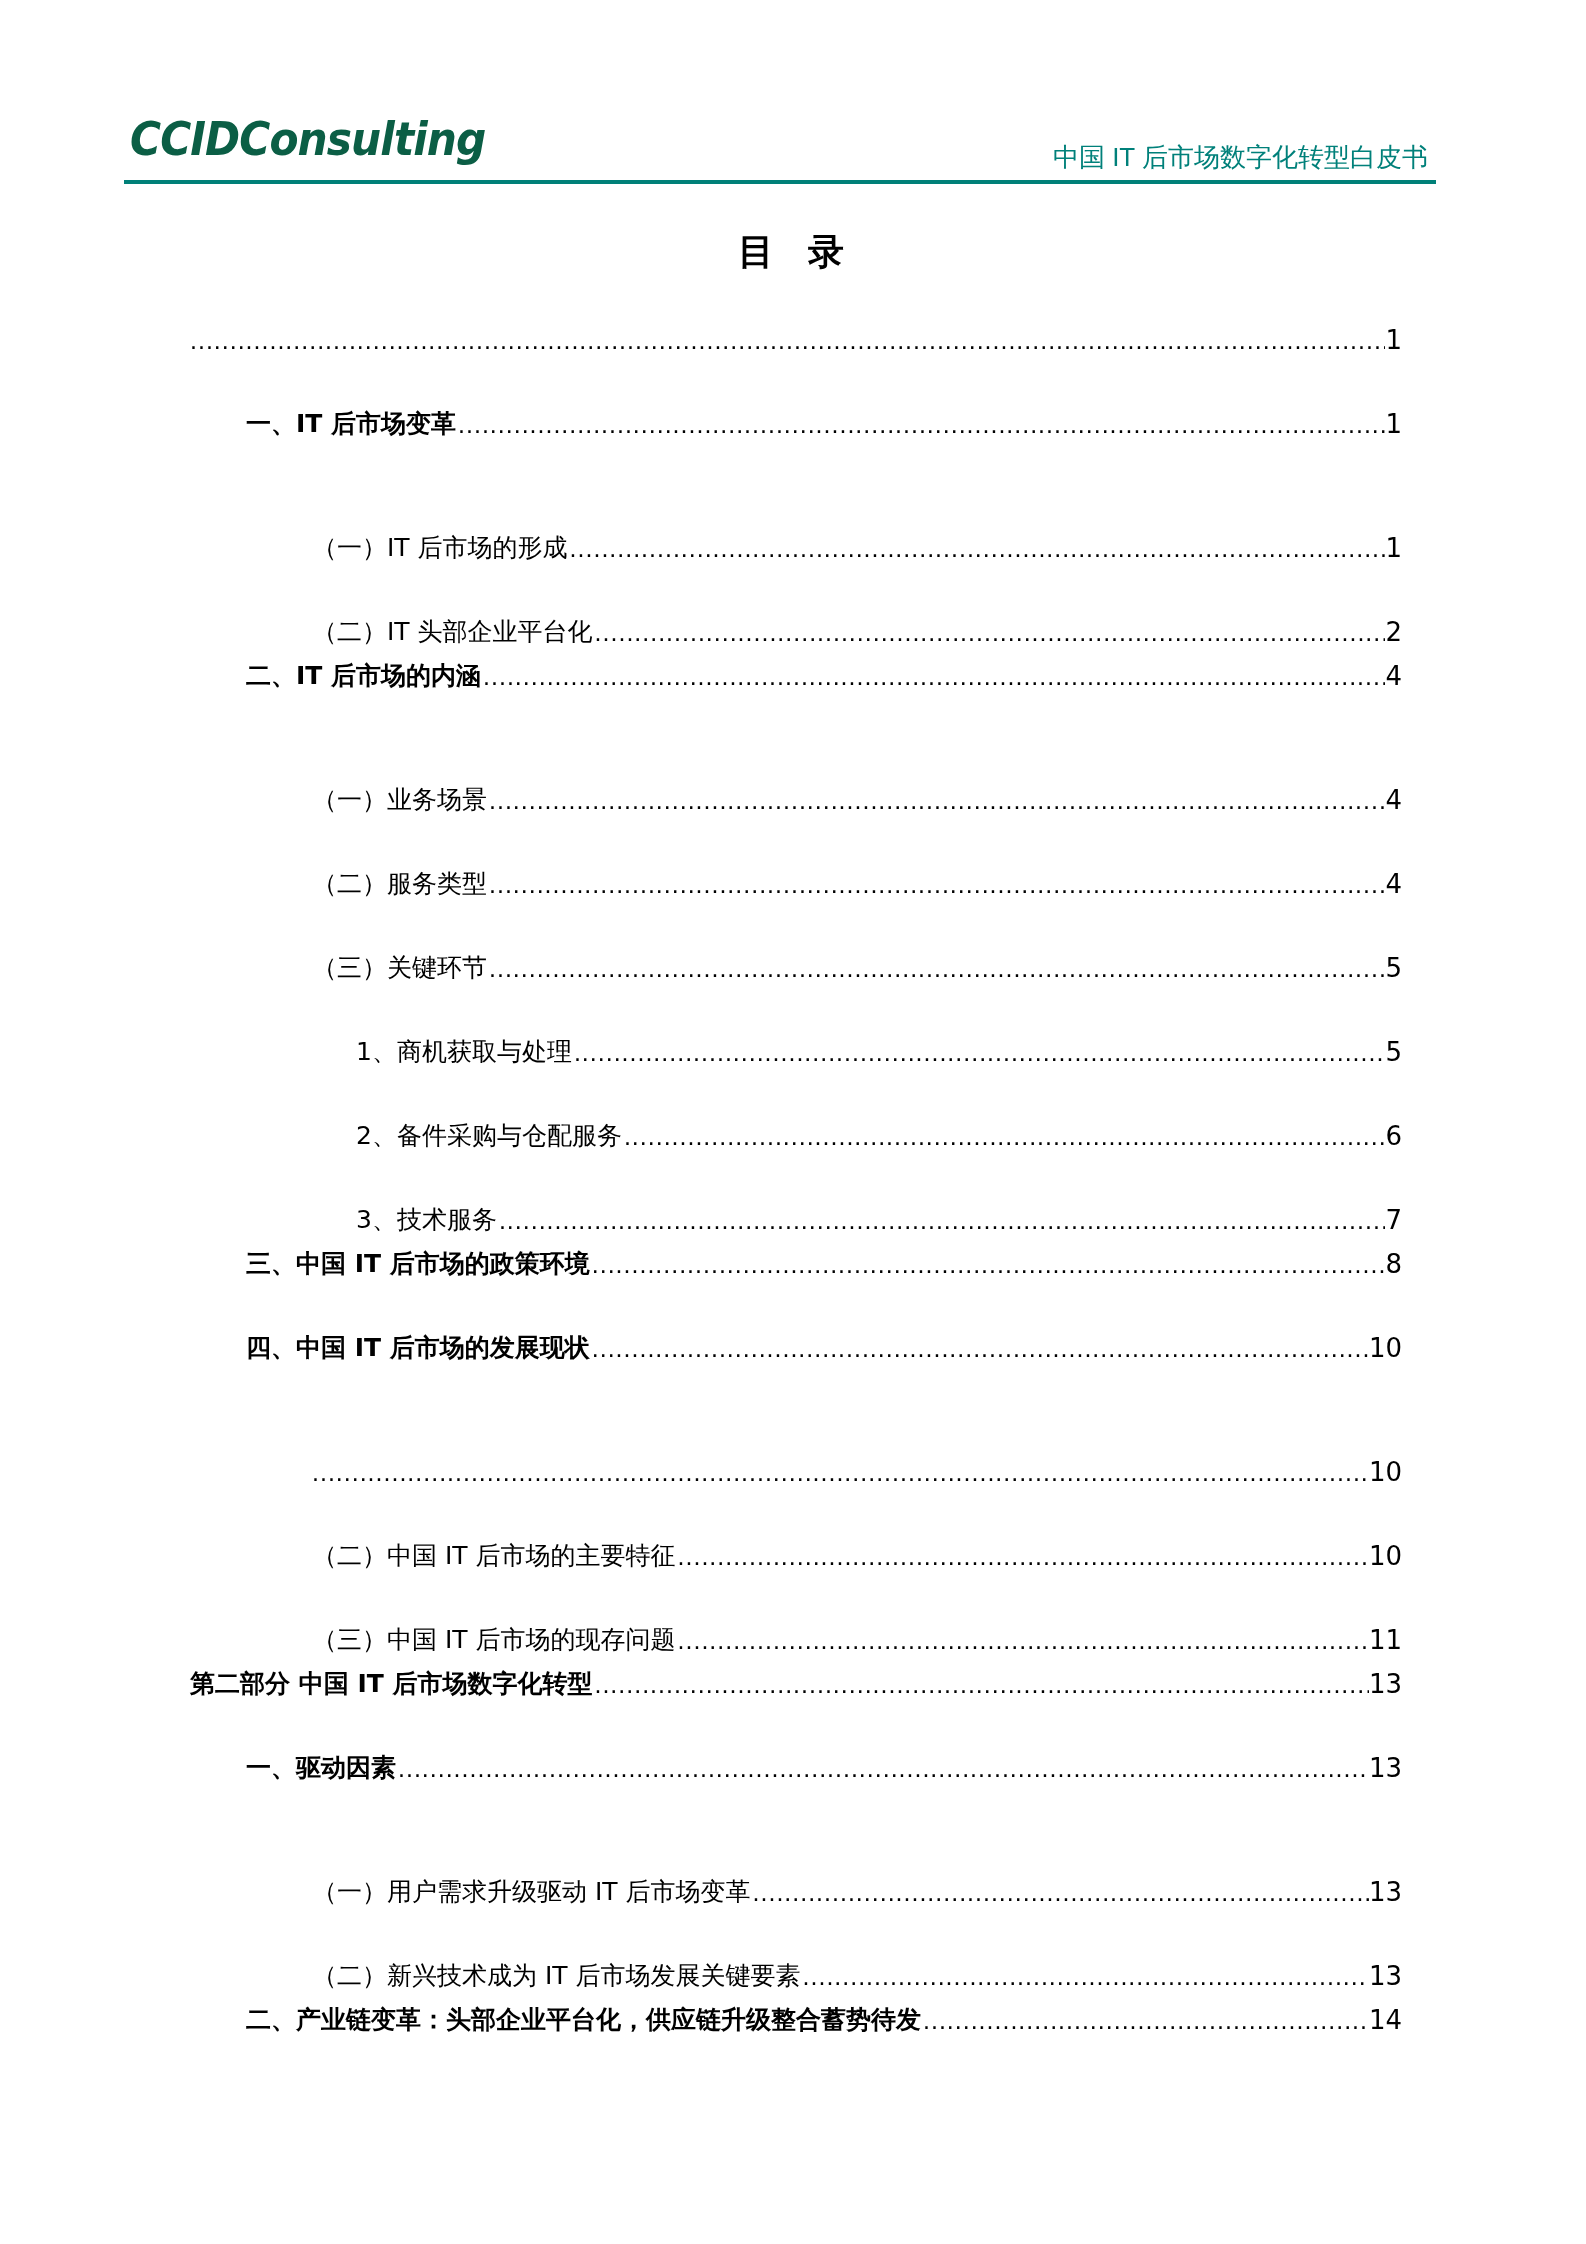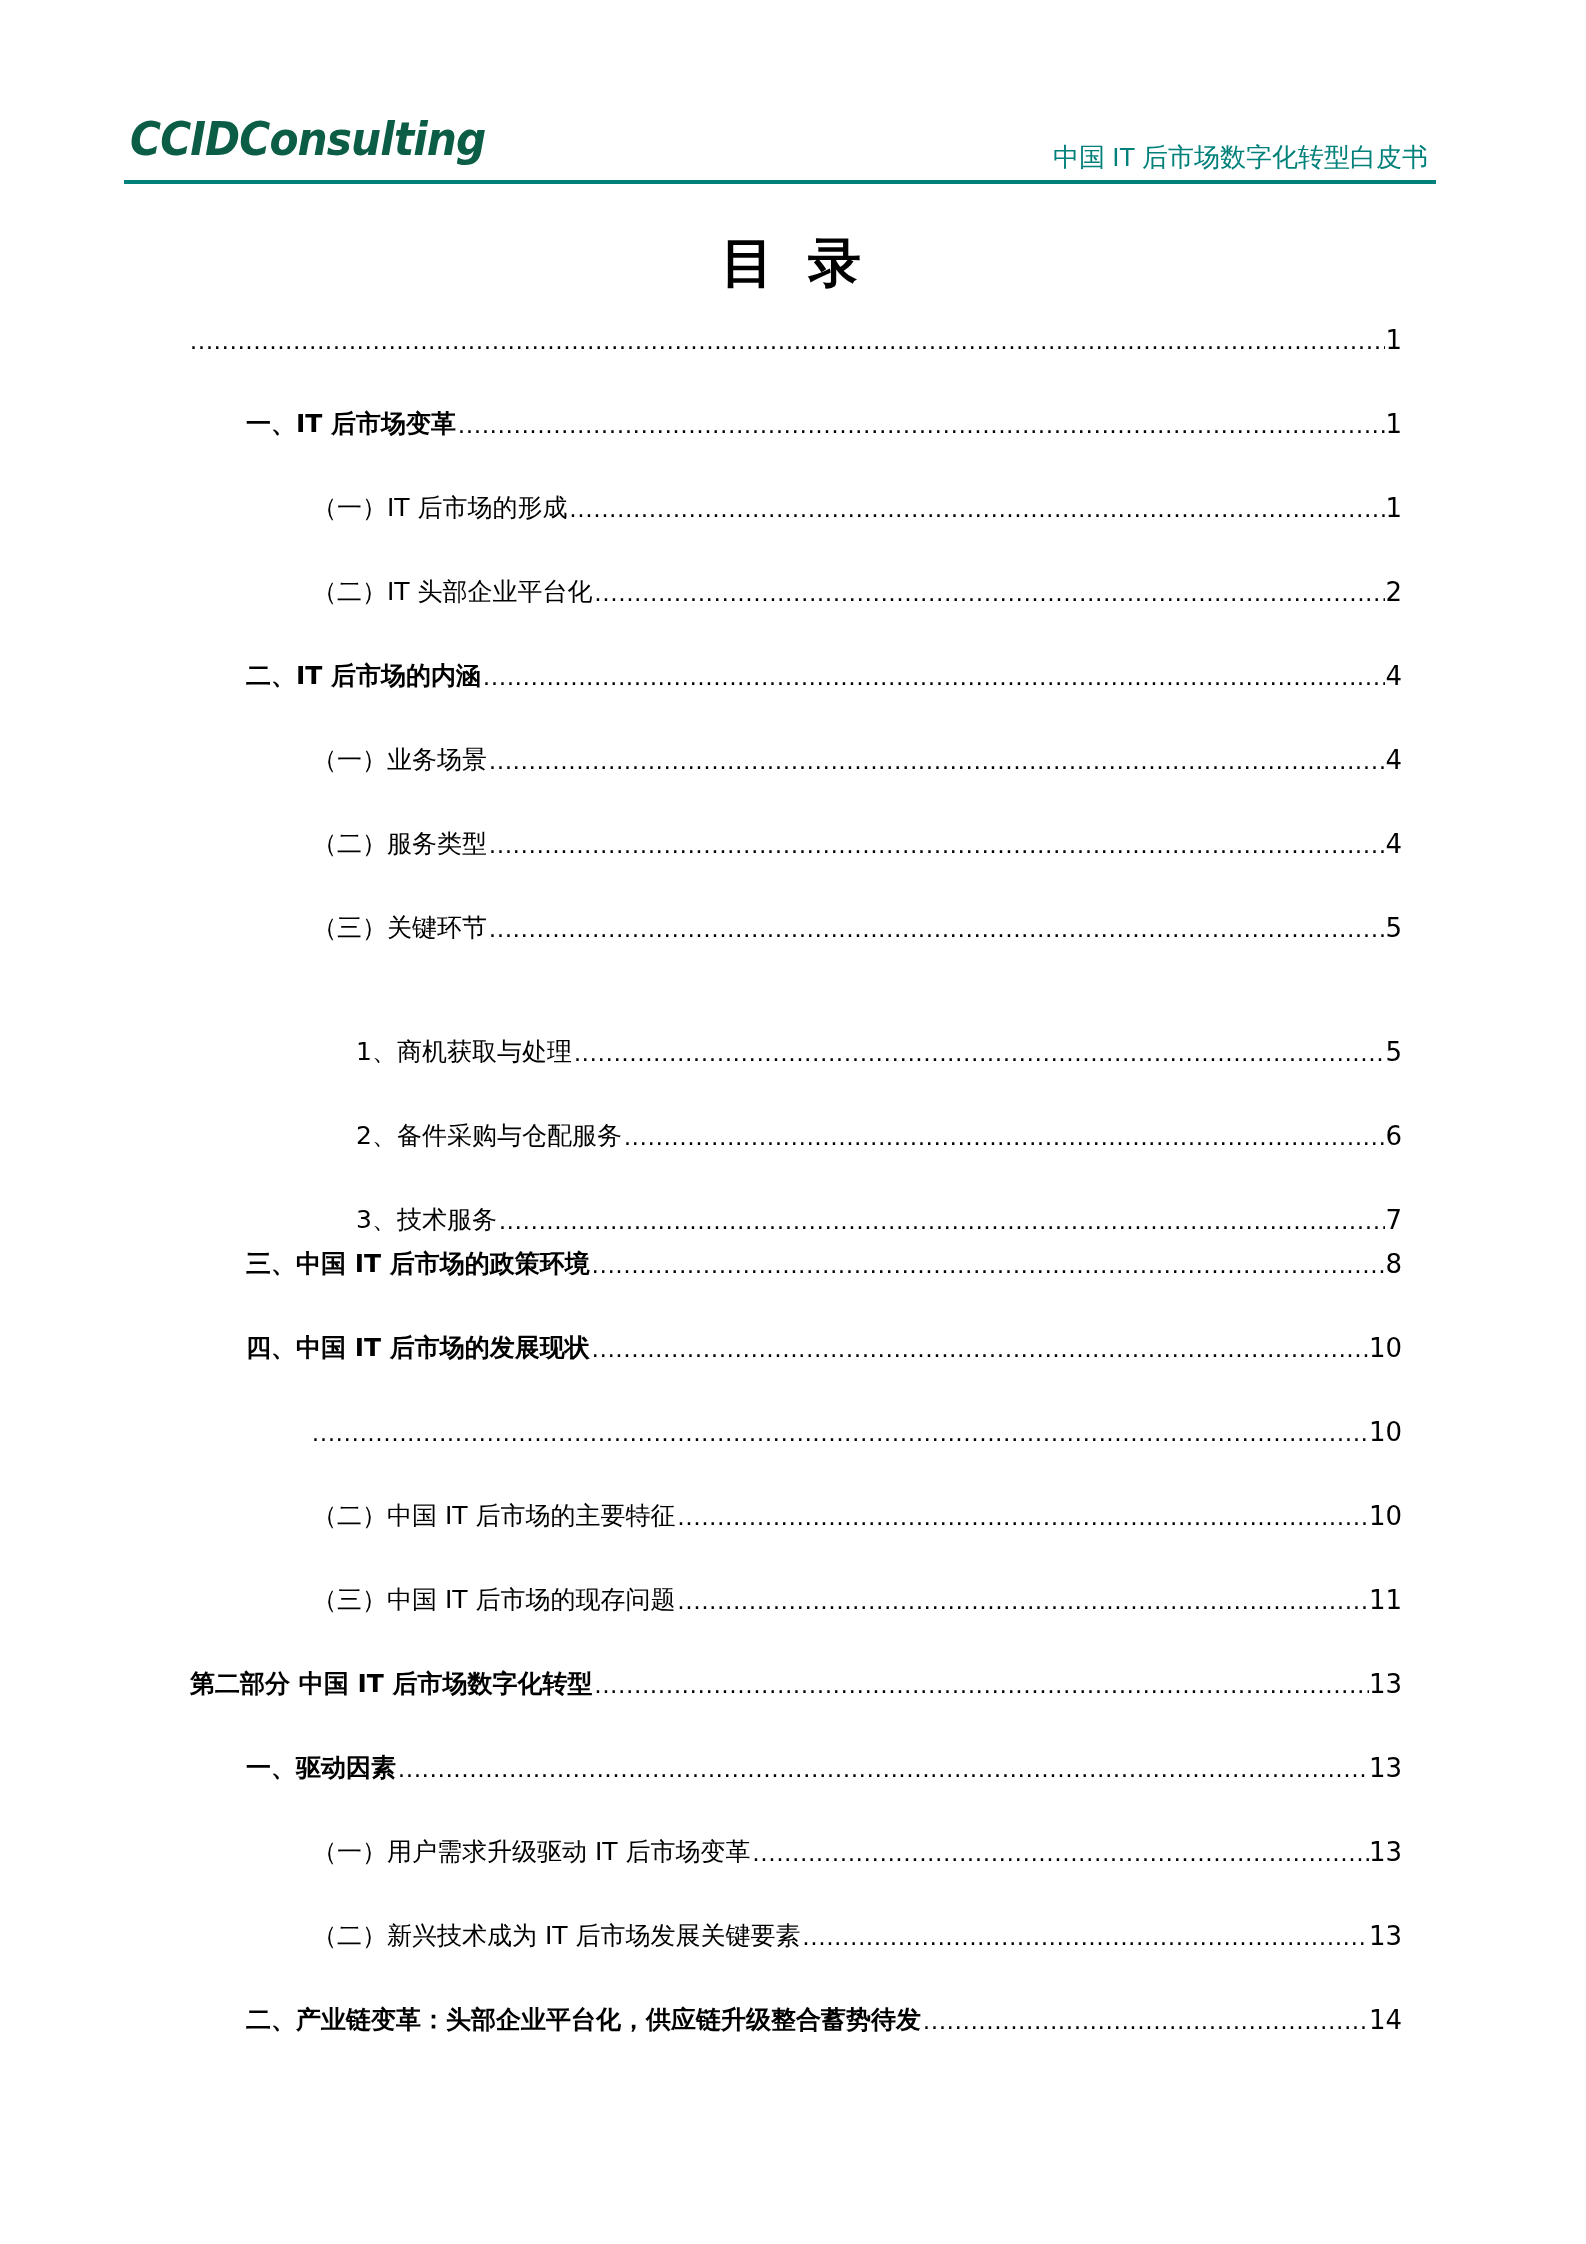--- a/index.html
+++ b/index.html
@@ -8,7 +8,7 @@
     .logo { position: absolute; left: 6px; top: 12px; font-family: "DejaVu Sans", sans-serif; font-weight: bold; font-style: italic; font-size: 46px; color: #0b5e45; letter-spacing: -1px; transform: scaleX(0.92); transform-origin: left; }
     .header-title { position: absolute; right: 8px; top: 40px; font-family: Liberation Sans, sans-serif; font-size: 26px; color: #00807a; }
     .header-rule { position: absolute; left: 0; right: 0; top: 80px; height: 4px; background: #008078; }
-    .toc-title { position: absolute; left: 0; width: 1586px; top: 228px; text-align: center; font-size: 53px; font-weight: bold; letter-spacing: 34px; padding-left: 30px; box-sizing: border-box; }
+    .toc-title { position: absolute; left: 0; width: 1586px; top: 228px; text-align: center; font-size: 36px; font-weight: bold; letter-spacing: 34px; padding-left: 30px; box-sizing: border-box; }
     .toc { position: absolute; left: 190px; top: 318px; width: 1212px; }
     .toc-entry { position: relative; height: 84px; display: flex; align-items: flex-start; font-size: 25px; line-height: 44px; }
     .toc-entry .label { white-space: nowrap; background: #fff; padding-right: 2px; }

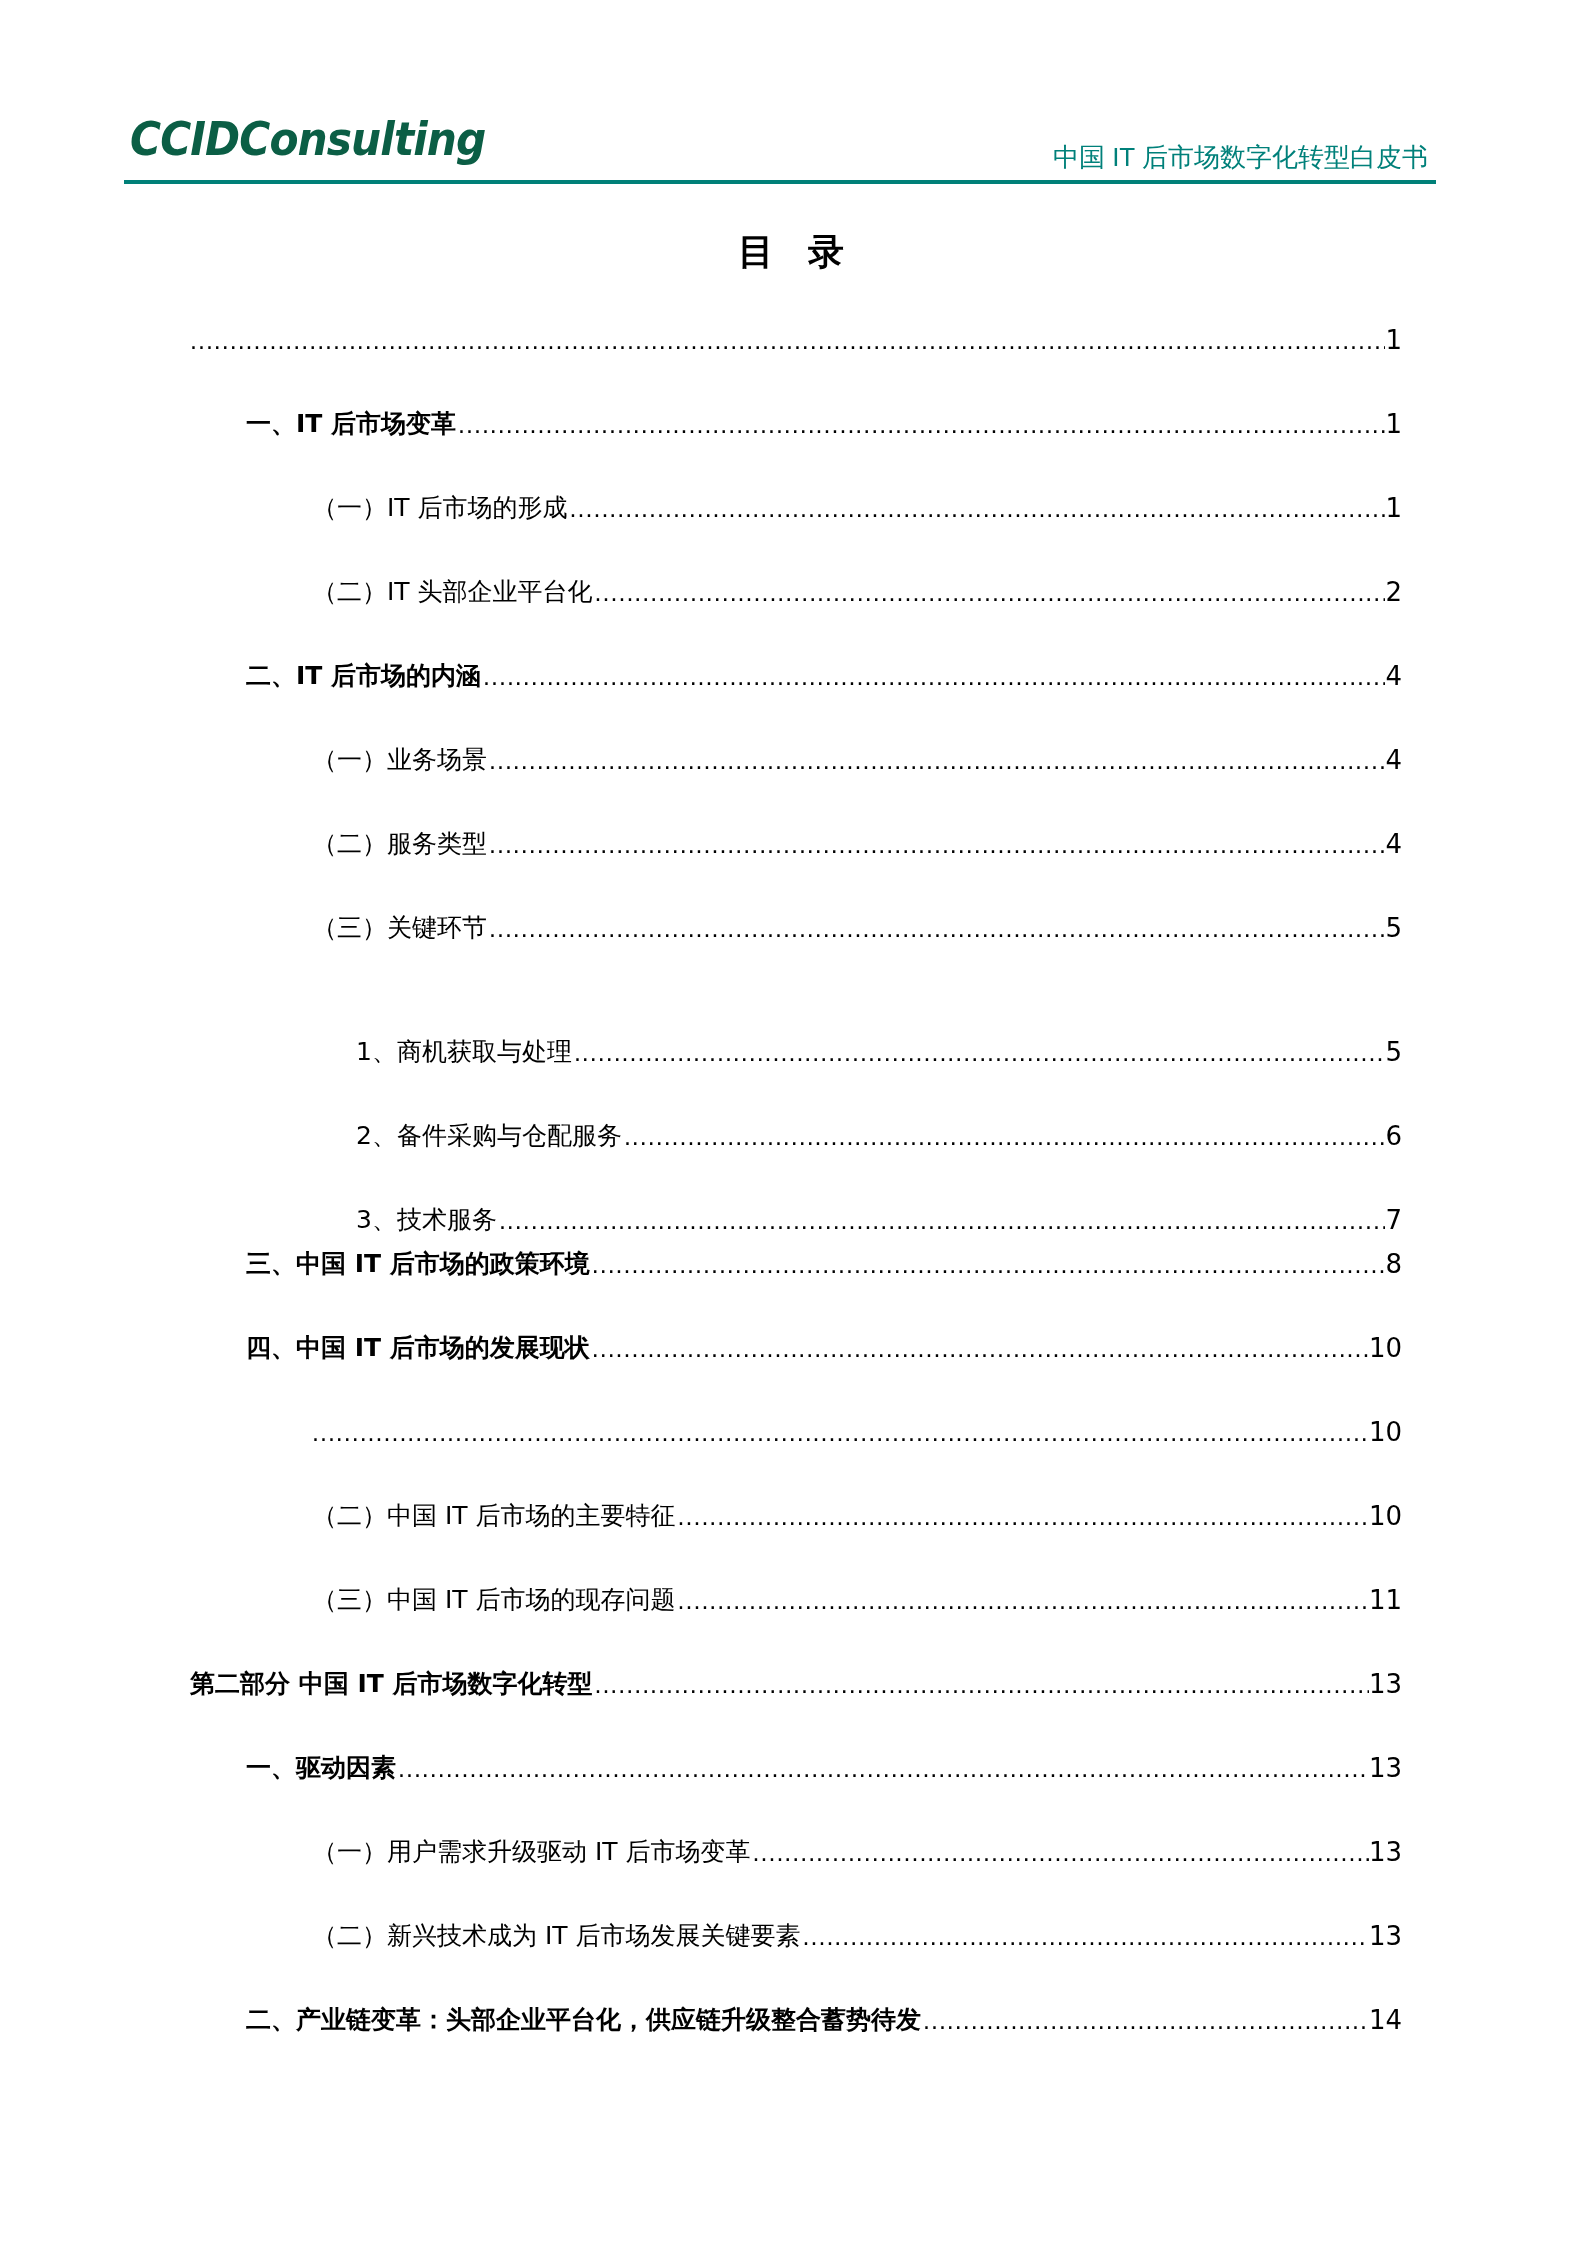--- a/index.html
+++ b/index.html
@@ -16,7 +16,7 @@
     .toc-entry .page { font-family: "DejaVu Sans", sans-serif; font-size: 26px; min-width: 14px; text-align: right; }
     .lvl-0 { padding-left: 0; }
     .lvl-1 { padding-left: 56px; }
-    .lvl-2 { padding-left: 122px; }
+    .lvl-2 { padding-left: 122px; align-items: flex-end; }
     .lvl-3 { padding-left: 166px; align-items: flex-end; }
     .lvl-0 .label, .lvl-1 .label { font-weight: bold; }
   </style>

